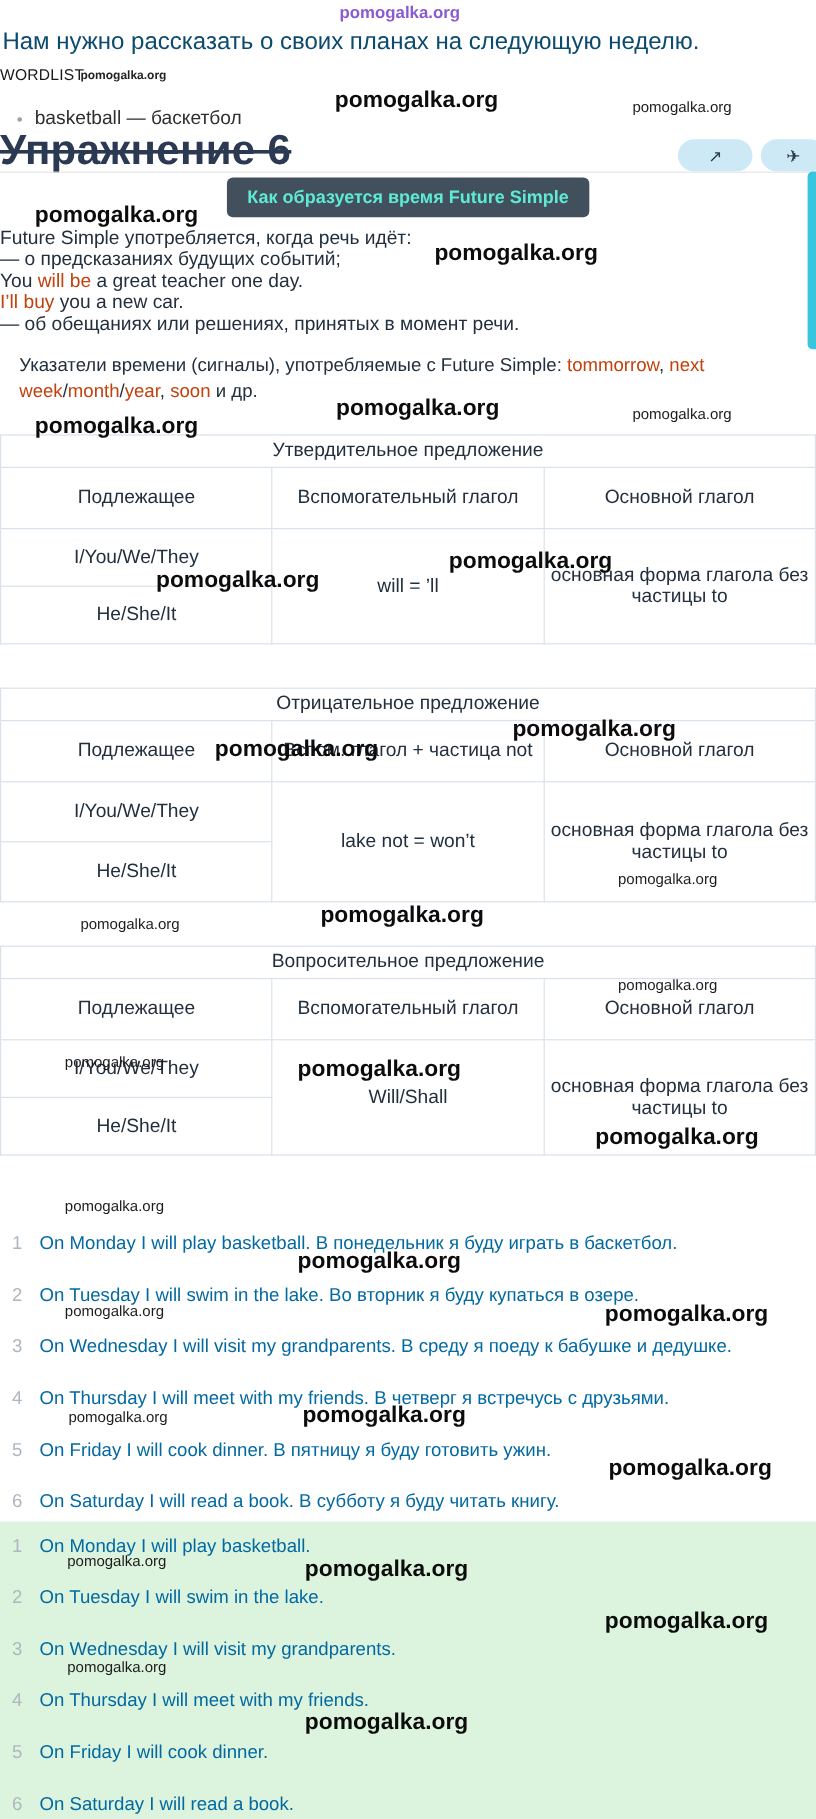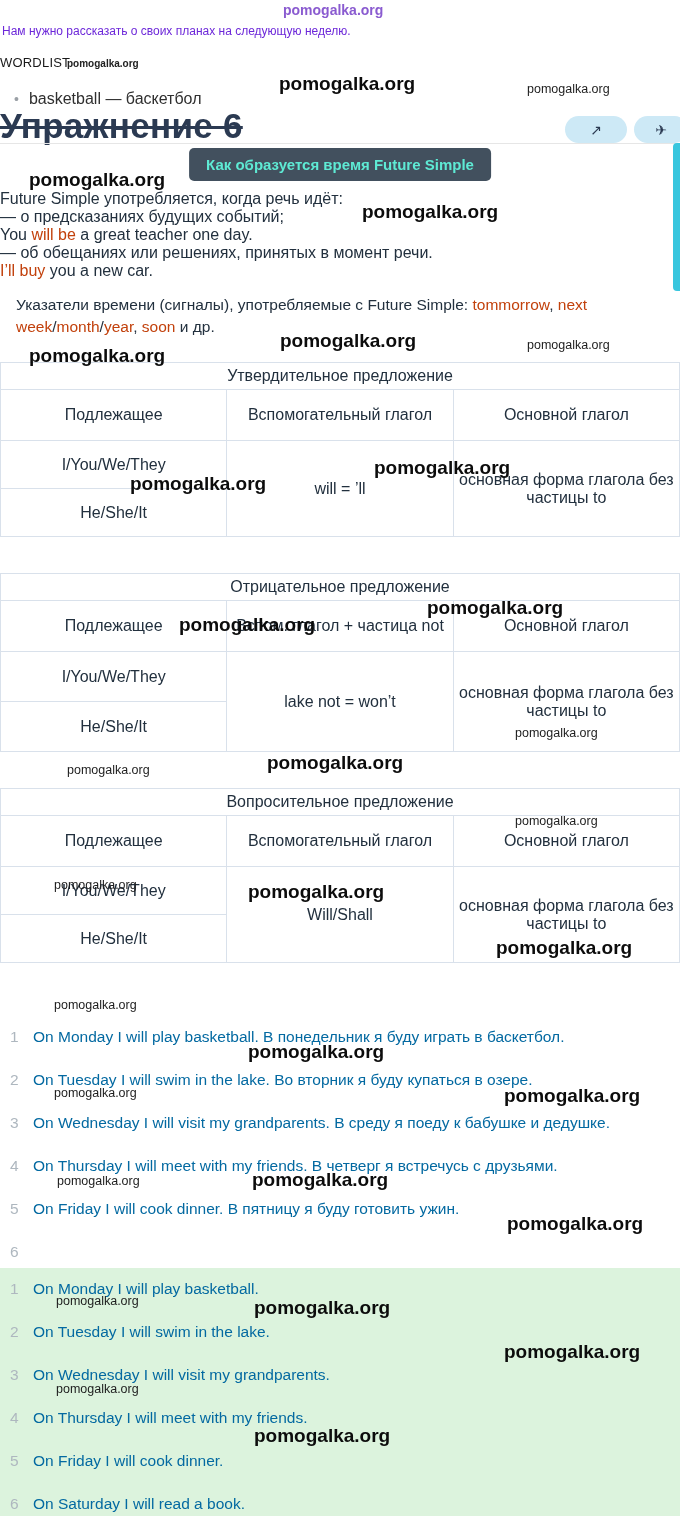--- a/index.html
+++ b/index.html
@@ -7,7 +7,7 @@
   body{font-family:"Liberation Sans","DejaVu Sans",sans-serif;}
   .page{position:relative;width:680px;height:1516px;overflow:hidden;background:#fff;color:#22303e}
 
-  .task-text{position:absolute;left:2px;top:24px;font-size:12px;color:#6d28d9;white-space:nowrap}
+  .task-text{position:absolute;left:2px;top:24px;font-size:20px;color:#0c4a6e;white-space:nowrap}
   .wordlist-label{position:absolute;left:0;top:55px;font-size:13px;font-weight:400;color:#191919;letter-spacing:.2px}
   .wordlist-item{position:absolute;left:14px;top:90px;font-size:16px;color:#2f2f2f;display:flex;align-items:center;gap:10px}
   .bullet{color:#9aa0a6;font-size:14px}

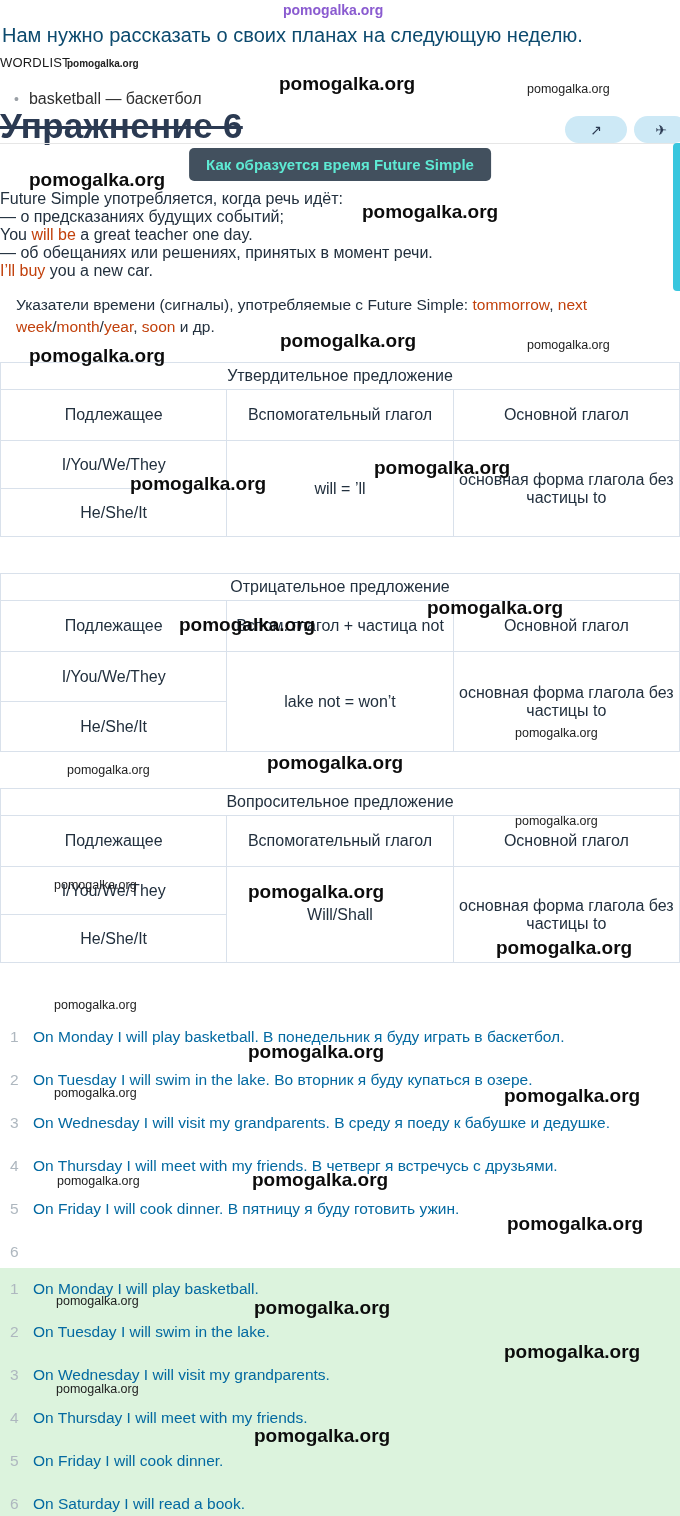--- a/index.html
+++ b/index.html
@@ -114,8 +114,8 @@
     <p>Future Simple употребляется, когда речь идёт:</p>
     <p>— о предсказаниях будущих событий;</p>
     <p><span>You </span><span class="cyan">will be</span><span> a great teacher one day.</span></p>
+    <p><span class="cyan">I’ll buy</span><span> you a new car.</span></p>
     <p>— об обещаниях или решениях, принятых в момент речи.</p>
-    <p><span class="cyan">I’ll buy</span><span> you a new car.</span></p>
   </div>
 
   <p class="signals"><span>Указатели времени (сигналы), употребляемые с Future Simple: </span><span class="cyan">tommorrow</span><span>, </span><span class="cyan">next week</span><span>/</span><span class="cyan">month</span><span>/</span><span class="cyan">year</span><span>, </span><span class="cyan">soon</span><span> и др.</span></p>

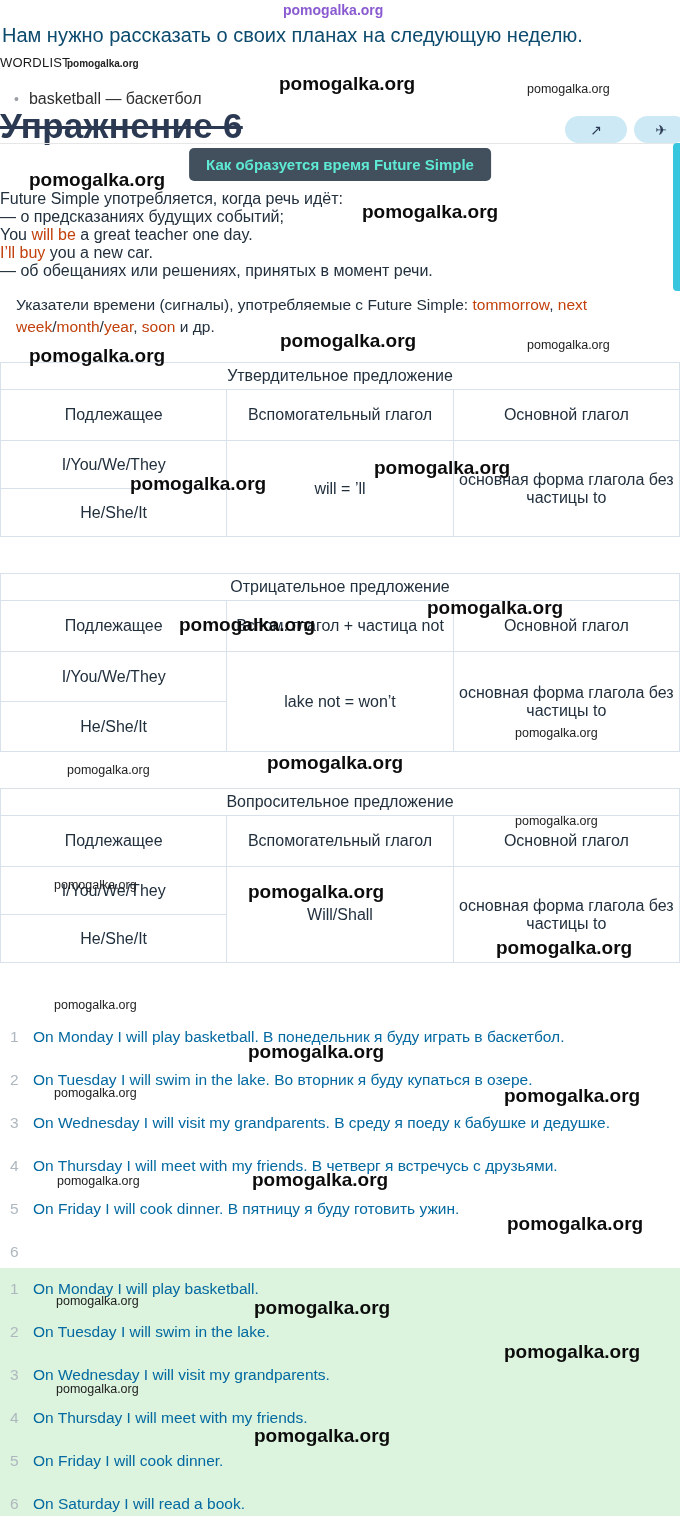--- a/index.html
+++ b/index.html
@@ -206,6 +206,7 @@
     </div>
     <div class="ans-item">
       <span class="ans-num">6</span>
+      <span class="ans-text">On Saturday I will read a book. В субботу я буду читать книгу.</span>
     </div>
   </div>
 

